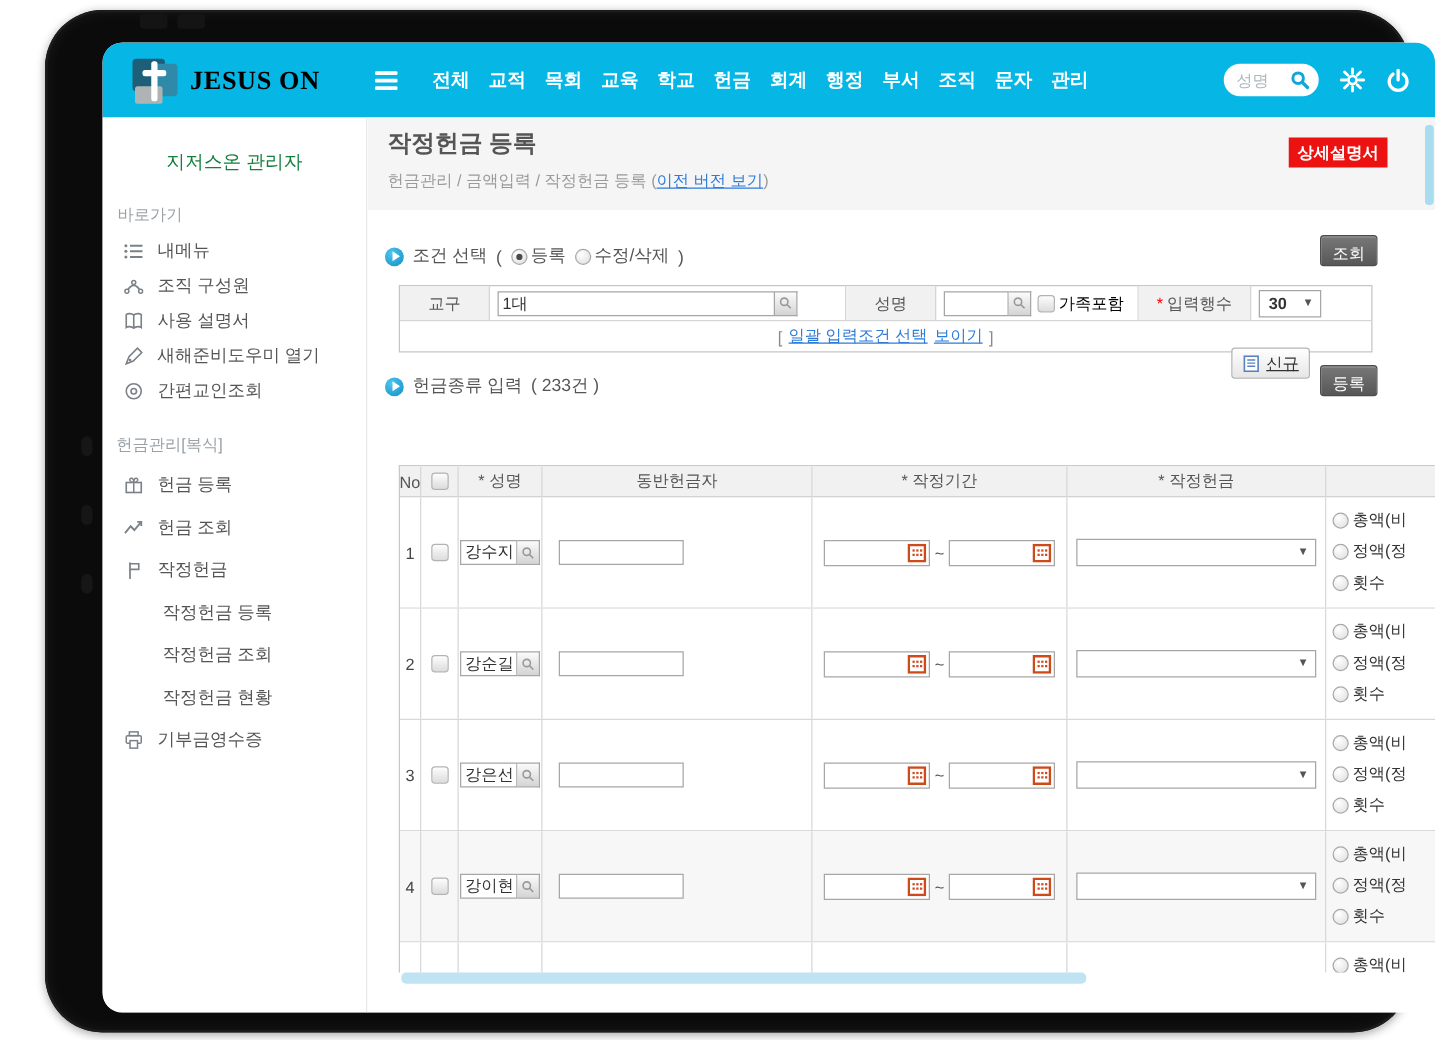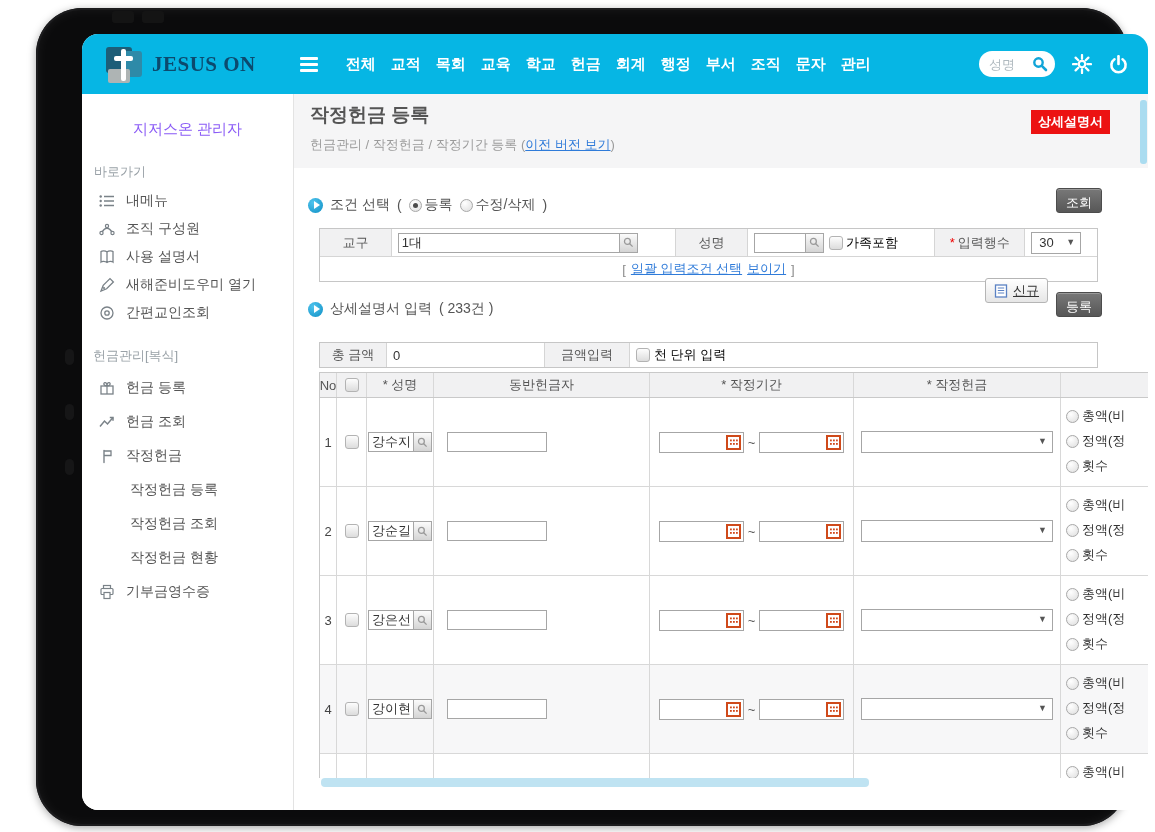--- a/index.html
+++ b/index.html
@@ -27,7 +27,7 @@
   .logo-ic .b3{ position:absolute; left:4px; bottom:0; width:22px; height:14px; background:#aeb4b4; border-radius:2px;}
   .logo-ic .cv{ position:absolute; left:17px; top:4px; width:5px; height:32px; background:#fff; border-radius:2px;}
   .logo-ic .ch{ position:absolute; left:10px; top:11px; width:19px; height:5px; background:#fff; border-radius:2px;}
-  .logo-txt { color:#0c4a6e; font-family:"Liberation Serif", serif; font-weight:bold; font-size:21px; letter-spacing:.5px; }
+  .logo-txt { color:#000000; font-family:"Liberation Serif", serif; font-weight:bold; font-size:21px; letter-spacing:.5px; }
   .burger { margin-left:44px; display:flex; flex-direction:column; gap:3px; cursor:pointer; }
   .burger i { display:block; width:18px; height:3px; background:#fff; border-radius:1px; }
   .nav { display:flex; gap:15px; margin-left:28px; }

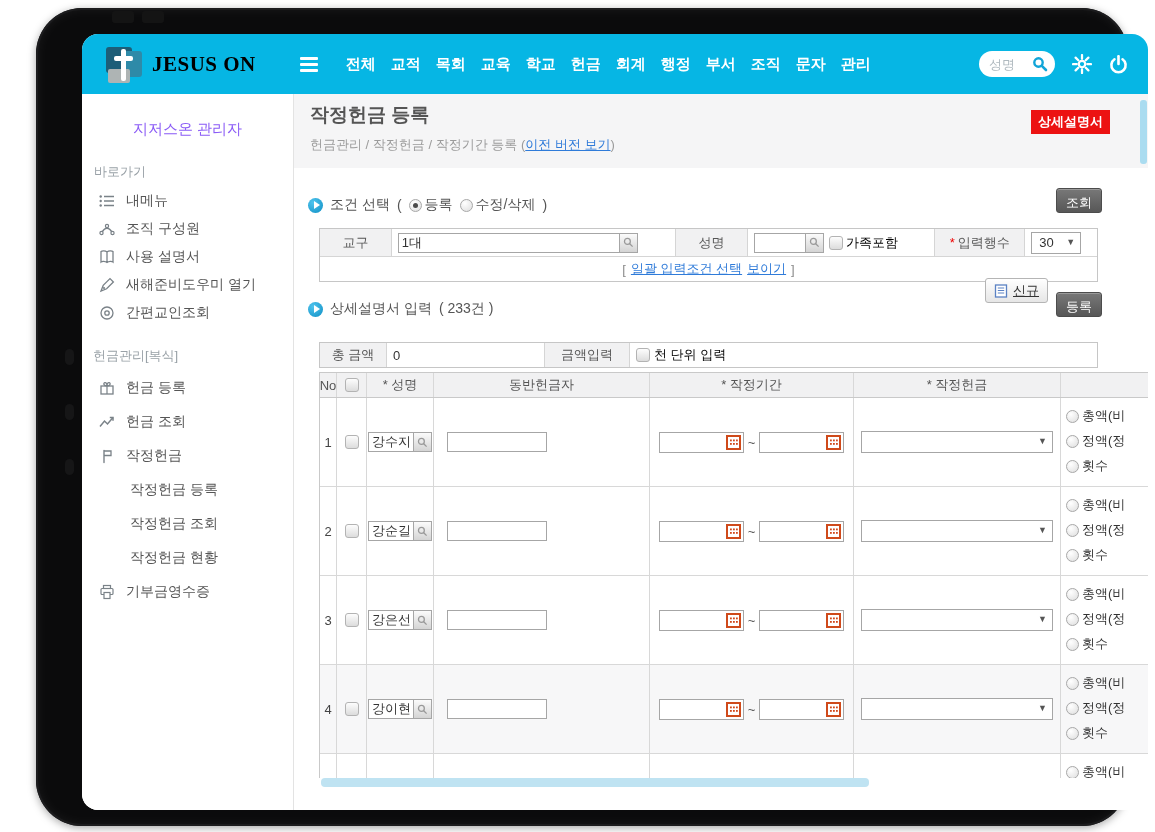--- a/index.html
+++ b/index.html
@@ -41,7 +41,7 @@
 
   
   .sidebar { position:absolute; left:0; top:60px; bottom:0; width:212px; background:#fff; border-right:1px solid #e3e3e3; }
-  .side-user { margin-top:26px; text-align:center; color:#8b5cf6; font-size:15px; }
+  .side-user { margin-top:26px; text-align:center; color:#15803d; font-size:15px; }
   .sec-label { margin:24px 0 6px 12px; color:#99a1a7; font-size:13px; }
   .sec-label.second { margin-top:20px;margin-left:11px; }
   .s-item { display:flex; align-items:center; gap:11px; padding:5px 4px 5px 17px; color:#555; font-size:14px; cursor:pointer; }

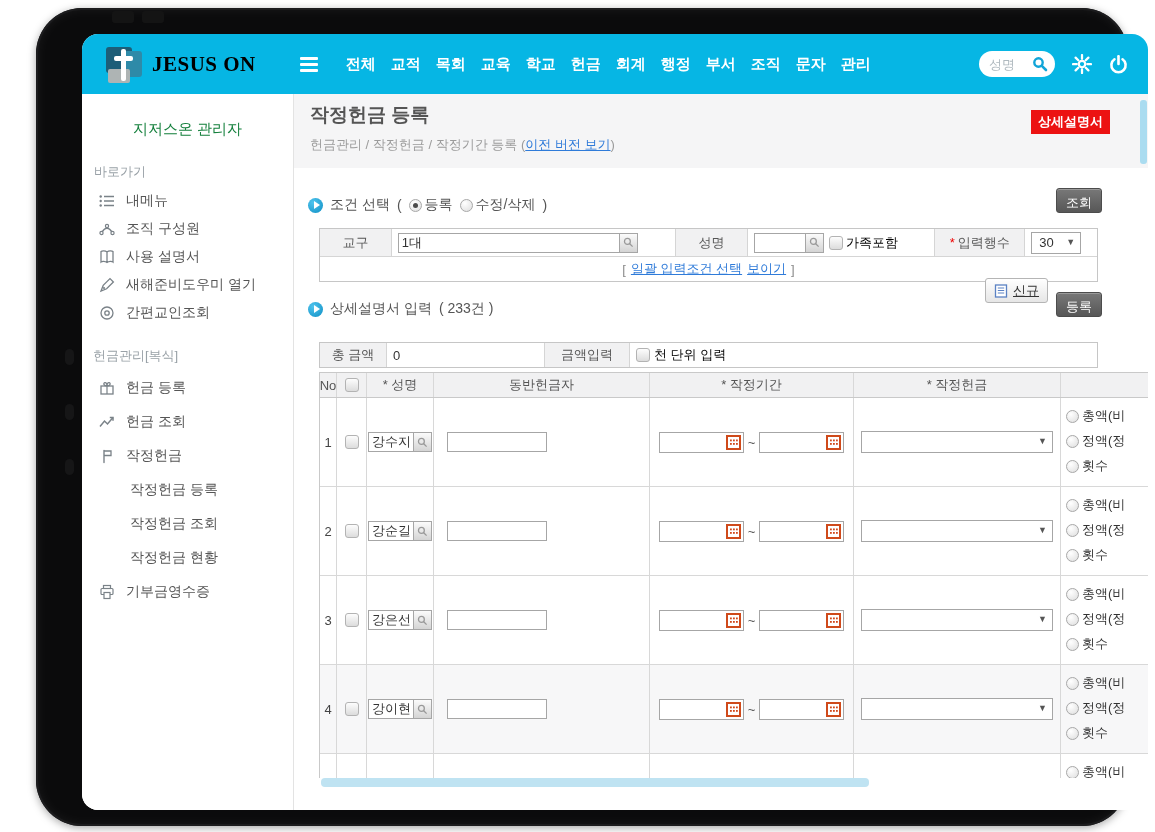--- a/index.html
+++ b/index.html
@@ -280,7 +280,7 @@
       <div class="page-head">
         <div class="page-title">작정헌금 등록</div>
         <div class="crumb">
-          <span>헌금관리 / 작정헌금 / 작정기간 등록</span>
+          <span>헌금관리 / 금액입력 / 작정헌금 등록</span>
           <span>(</span><a>이전 버전 보기</a><span>)</span>
         </div>
         <span class="manual-btn">상세설명서</span>

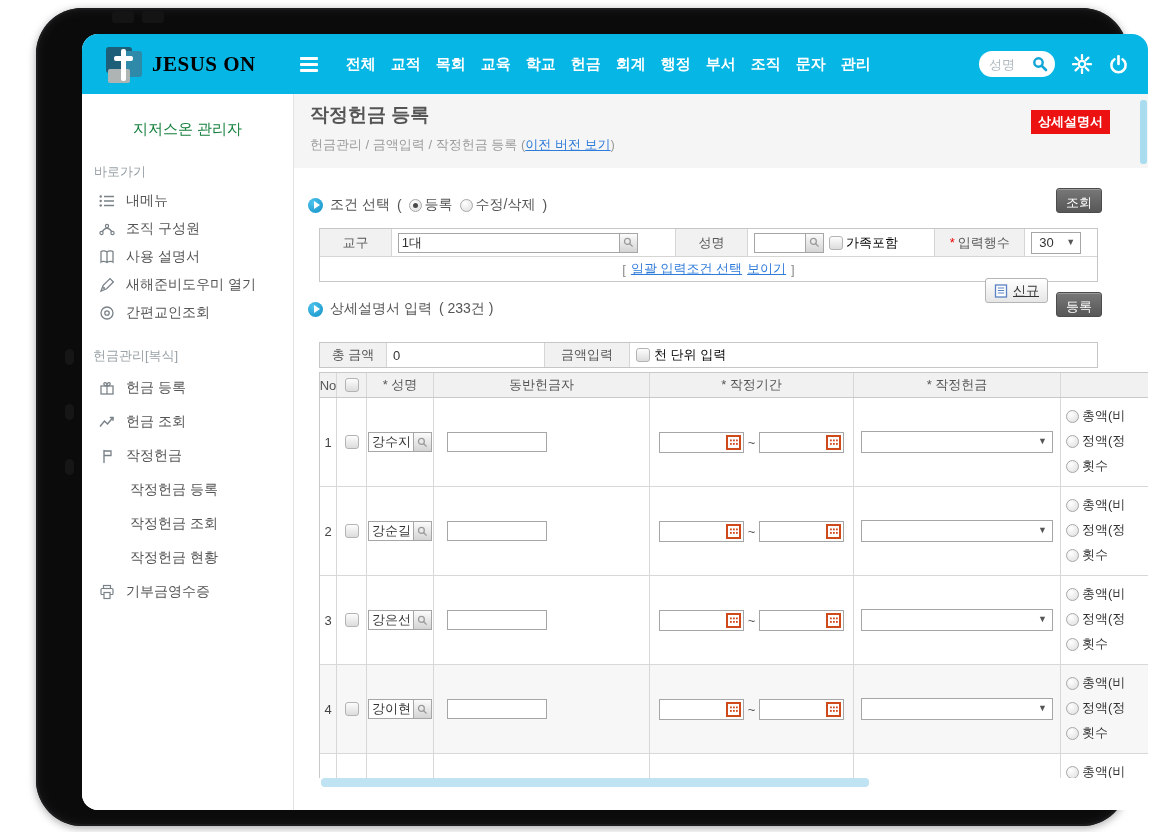--- a/index.html
+++ b/index.html
@@ -325,7 +325,7 @@
             </span>
           </div>
           <div class="ct-cell ct-label" style="width:72px">성명</div>
-          <div class="ct-cell" style="width:188px; gap:5px">
+          <div class="ct-cell" style="width:162px; gap:5px">
             <span class="name-wrap">
               <input class="txt" style="width: 52px;" value="">
               <span class="magbtn">

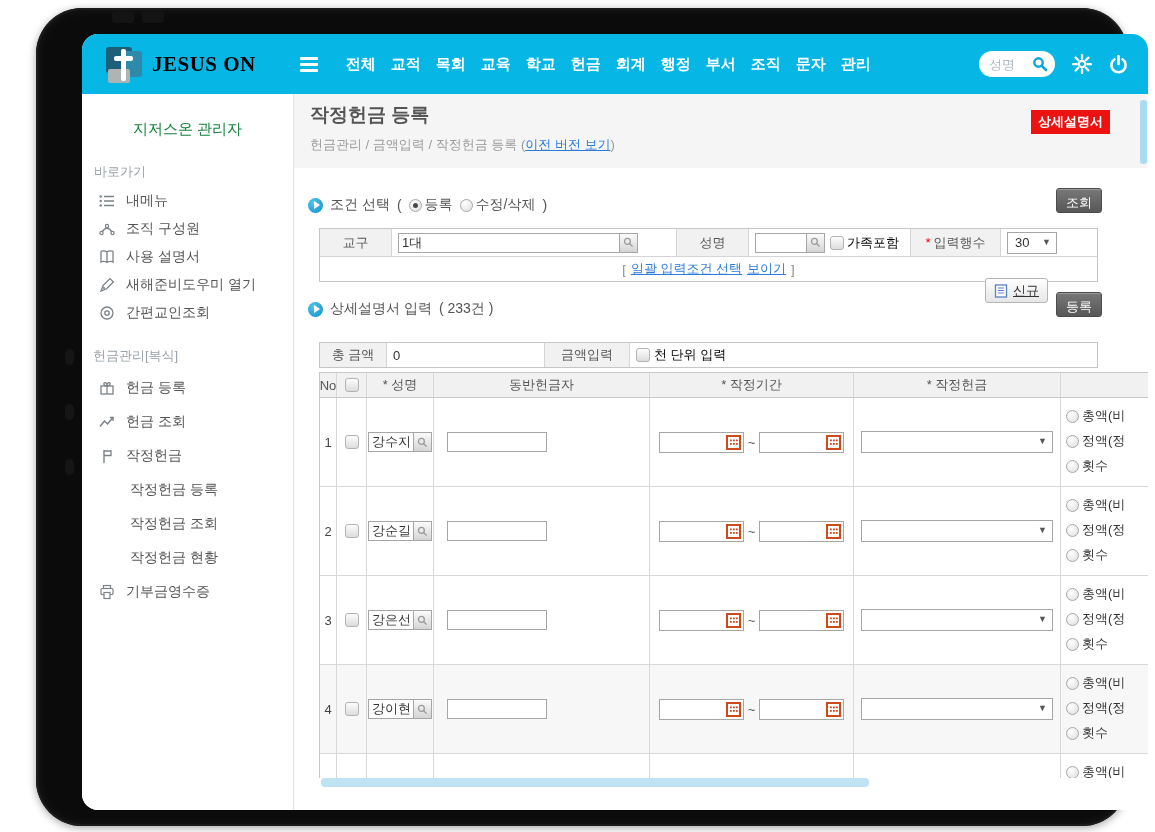--- a/index.html
+++ b/index.html
@@ -80,7 +80,7 @@
   .cond-table { position:absolute; left:25px; top:134px; width:779px; border:1px solid #c6c6c6; font-size:13px; }
   .ct-row { display:flex; height:27px; }
   .ct-cell { border-right:1px solid #d5d5d5; display:flex; align-items:center; padding:0 6px; }
-  .ct-cell:last-child { border-right:none; }
+  .ct-cell:last-child { border-right:none;font-weight:bold; }
   .ct-label { background:#f1f1f2; color:#555; justify-content:center; }
   .ct-batch { height:25px; border-top:1px solid #d5d5d5; display:flex; align-items:center; justify-content:center;
               font-size:13px; color:#8a8a8a; gap:5px; }

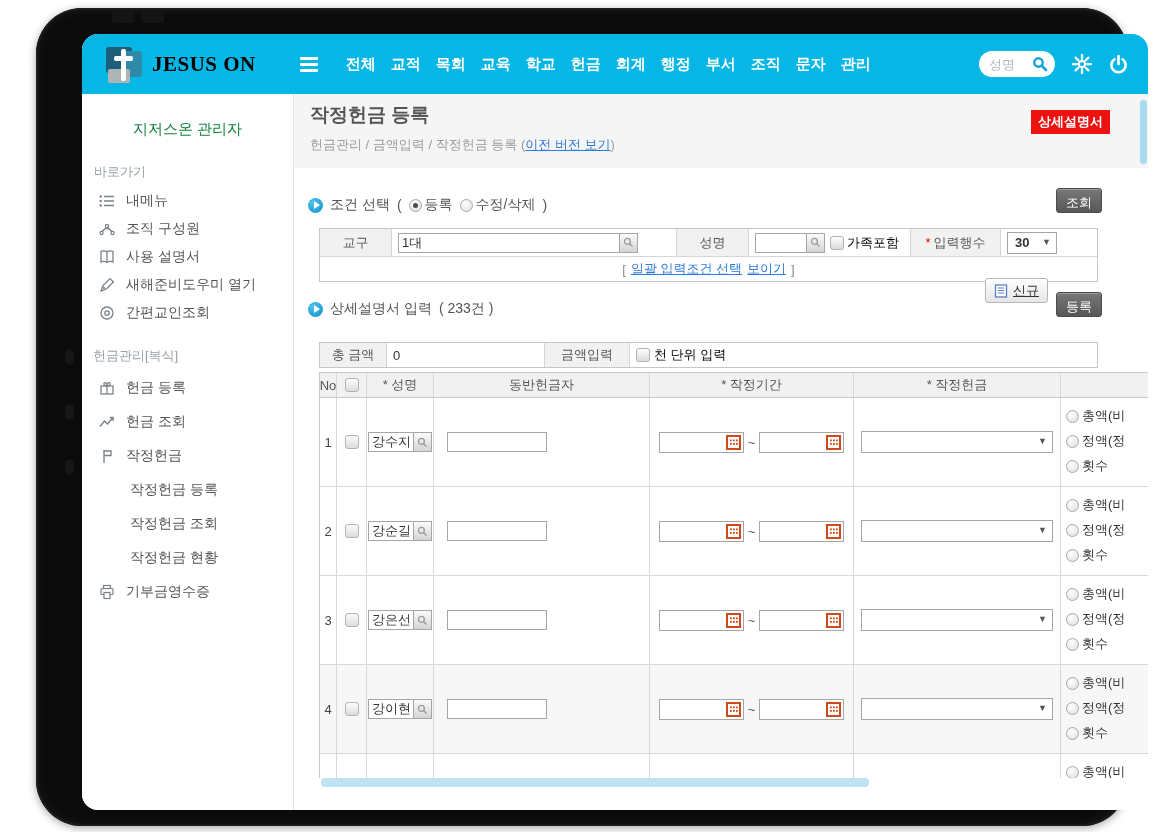--- a/index.html
+++ b/index.html
@@ -358,7 +358,7 @@
 
       <div class="entry-line">
         <span class="bullet"></span>
-        <span>상세설명서 입력</span>
+        <span>헌금종류 입력</span>
         <span>( 233건 )</span>
       </div>
 

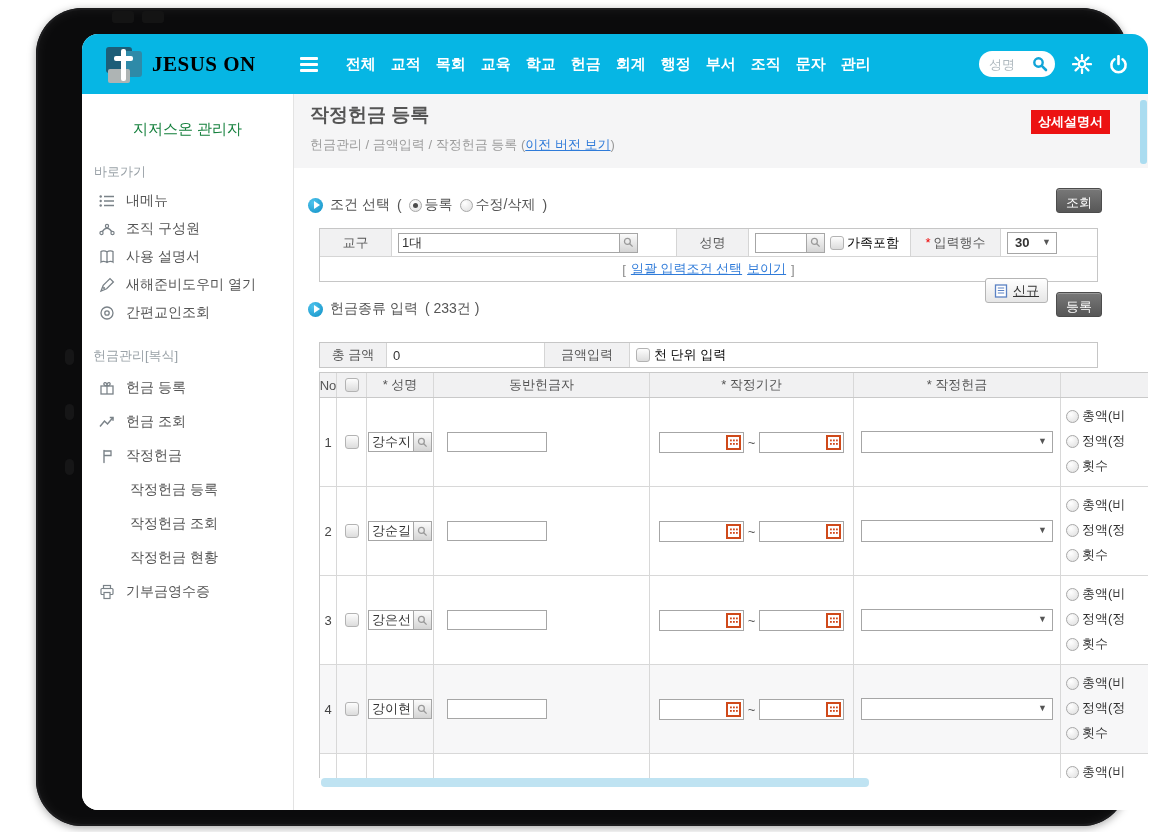--- a/index.html
+++ b/index.html
@@ -378,15 +378,6 @@
         <span>등록</span>
       </button>
 
-      <div class="total-table">
-        <div class="tt-cell ct-label" style="width:67px">총 금액</div>
-        <div class="tt-cell" style="width:158px; color:#333">0</div>
-        <div class="tt-cell ct-label" style="width:85px">금액입력</div>
-        <div class="tt-cell" style="flex:1; gap:4px">
-          <span class="cb"></span>
-          <span>천 단위 입력</span>
-        </div>
-      </div>
 
       <div class="grid">
         <div class="g-head">

